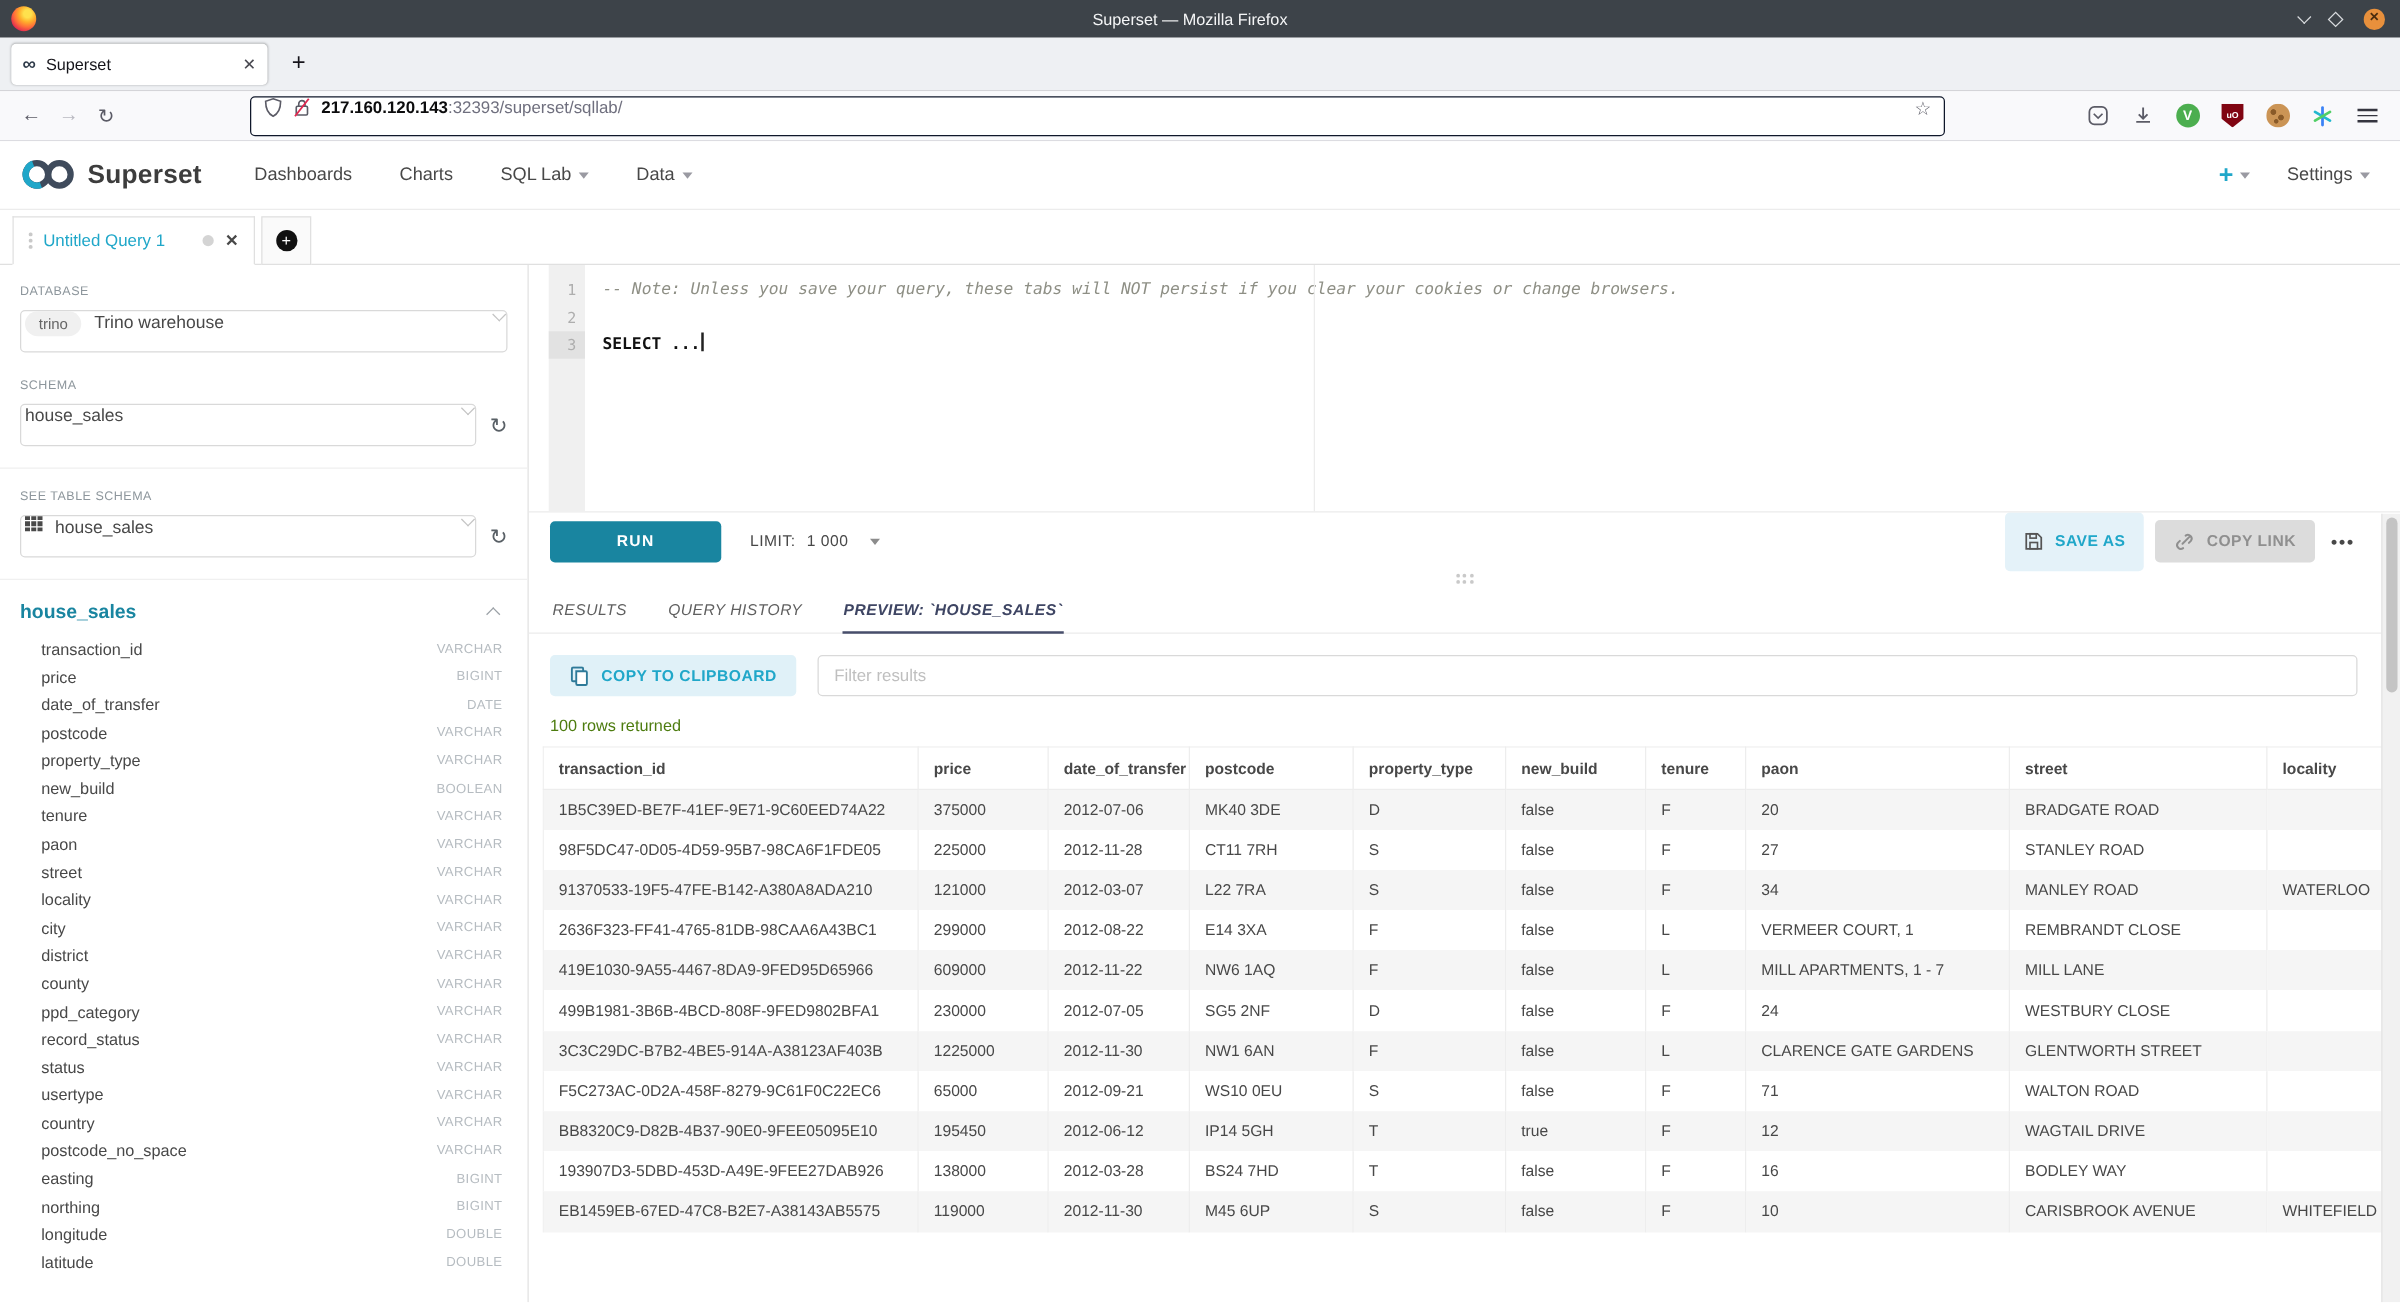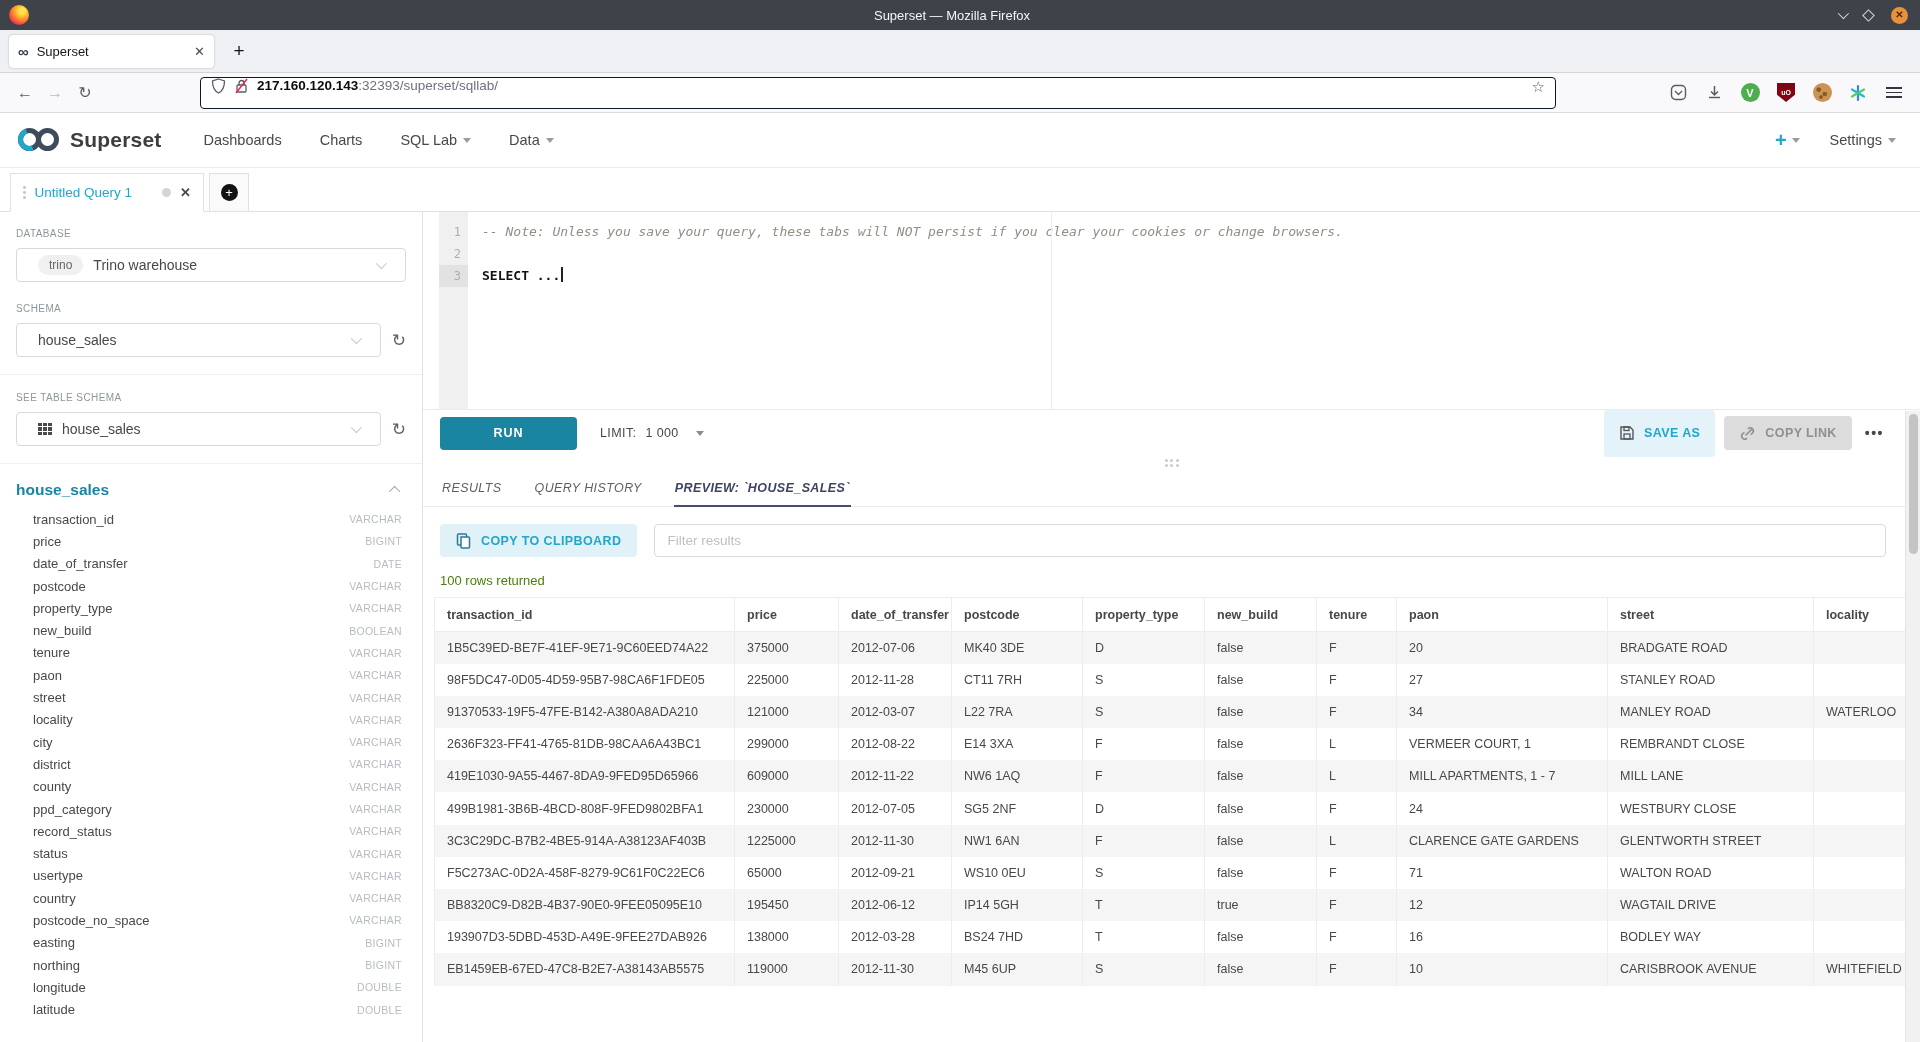--- a/index.html
+++ b/index.html
@@ -89,8 +89,8 @@
   .sidebar { width:423px; min-width:423px; border-right:1px solid #e2e2e2; padding:16px 16px 0 16px; overflow:hidden; }
   .side-label { font-size:10px; color:#8d969c; letter-spacing:.4px; margin-bottom:9px; }
   .sel-row { display:flex; align-items:center; gap:11px; }
-  .select { height:34px; border:1px solid #d9d9d9; border-radius:4px; background:#fff; display:flex; align-items:center;
-            padding:0 21px; gap:10px; font-size:14px; color:#484848; flex:1; }
+  .select { height:34px; border:1px solid #d9d9d9; border-radius:4px; background:#fff; display:flex; align-items:flex-start;
+            padding:0 3px; gap:10px; font-size:14px; color:#484848; flex:1; }
   .pill { background:#f0f0f0; border-radius:11px; padding:3px 11px; font-size:12px; color:#666; }
   .sel-chev { margin-left:auto; width:8px; height:8px; border-right:1.6px solid #c4c4c4; border-bottom:1.6px solid #c4c4c4;
               transform:rotate(45deg) translateY(-2px); }

